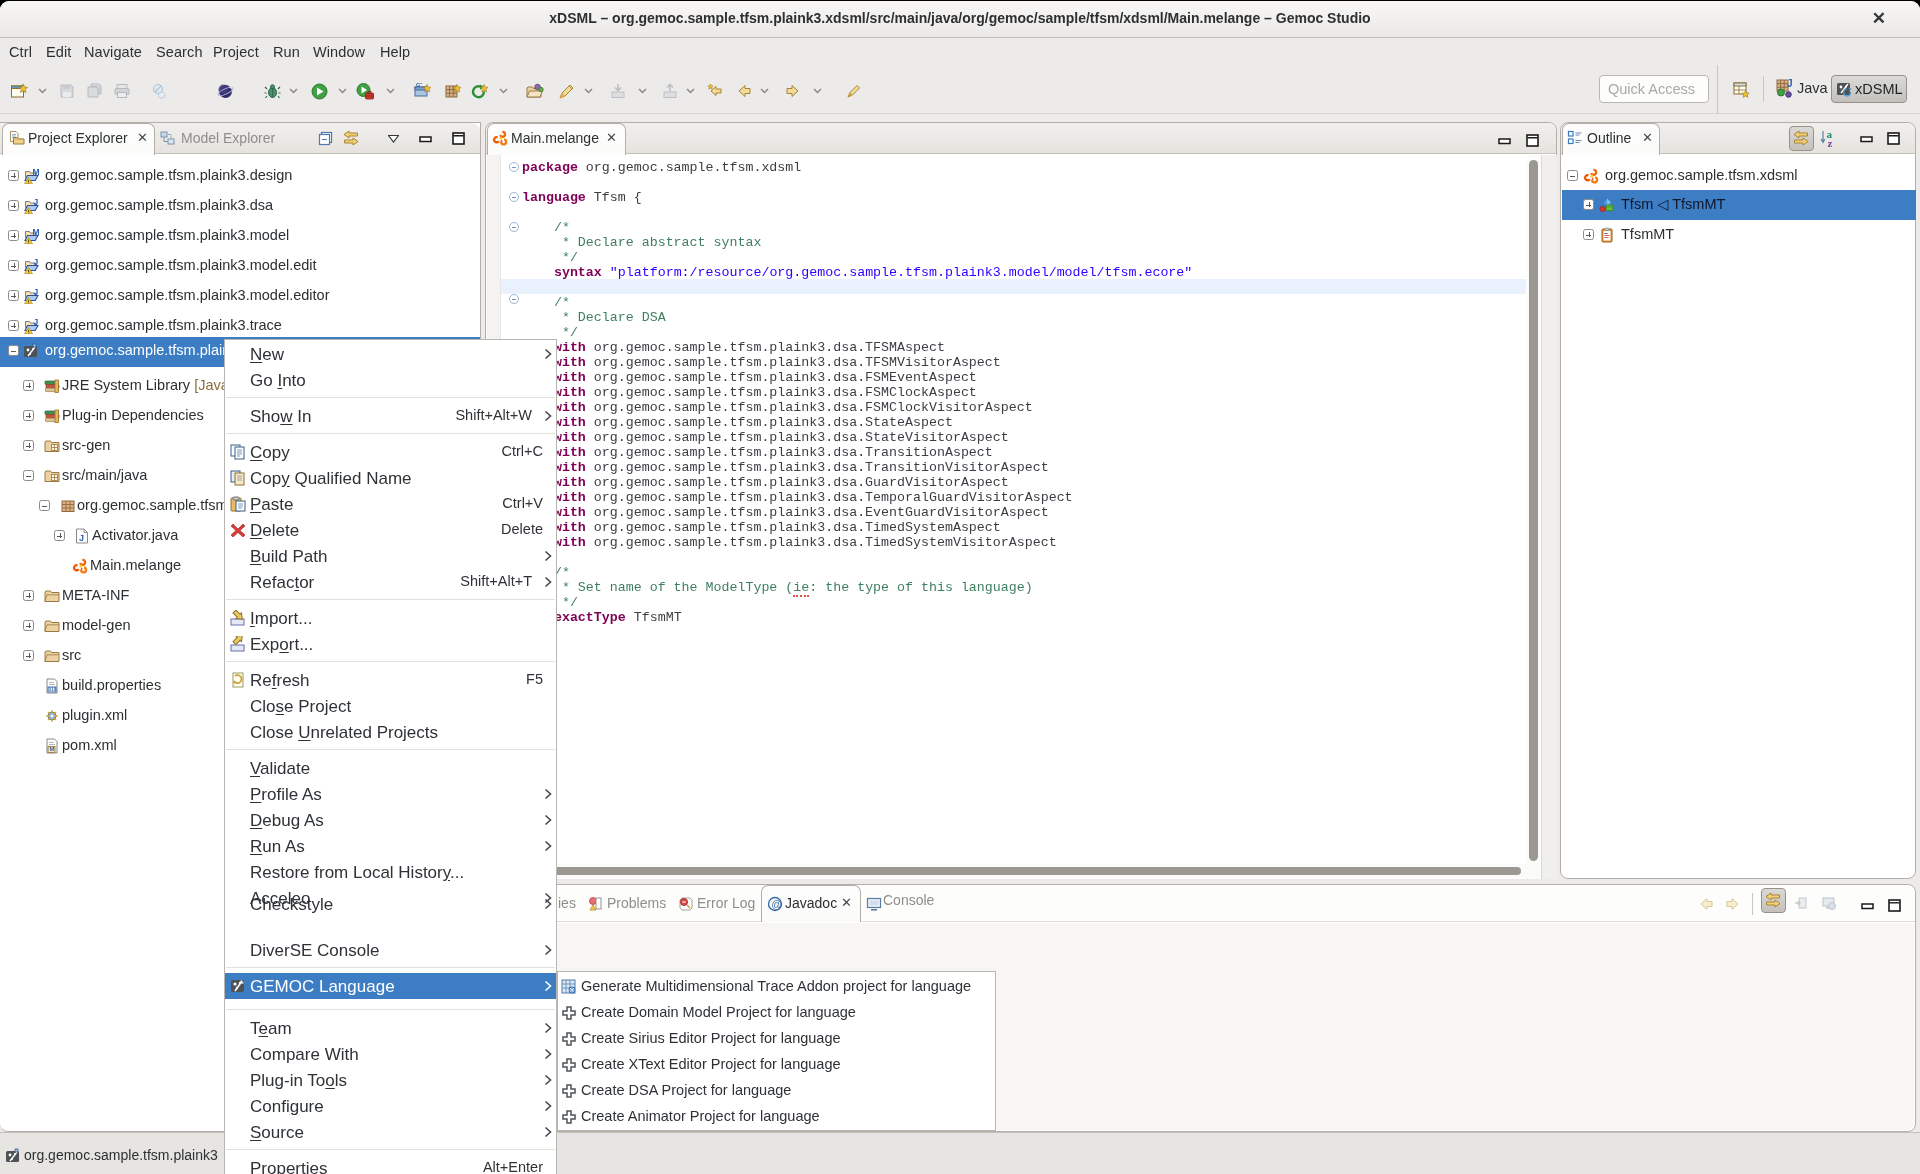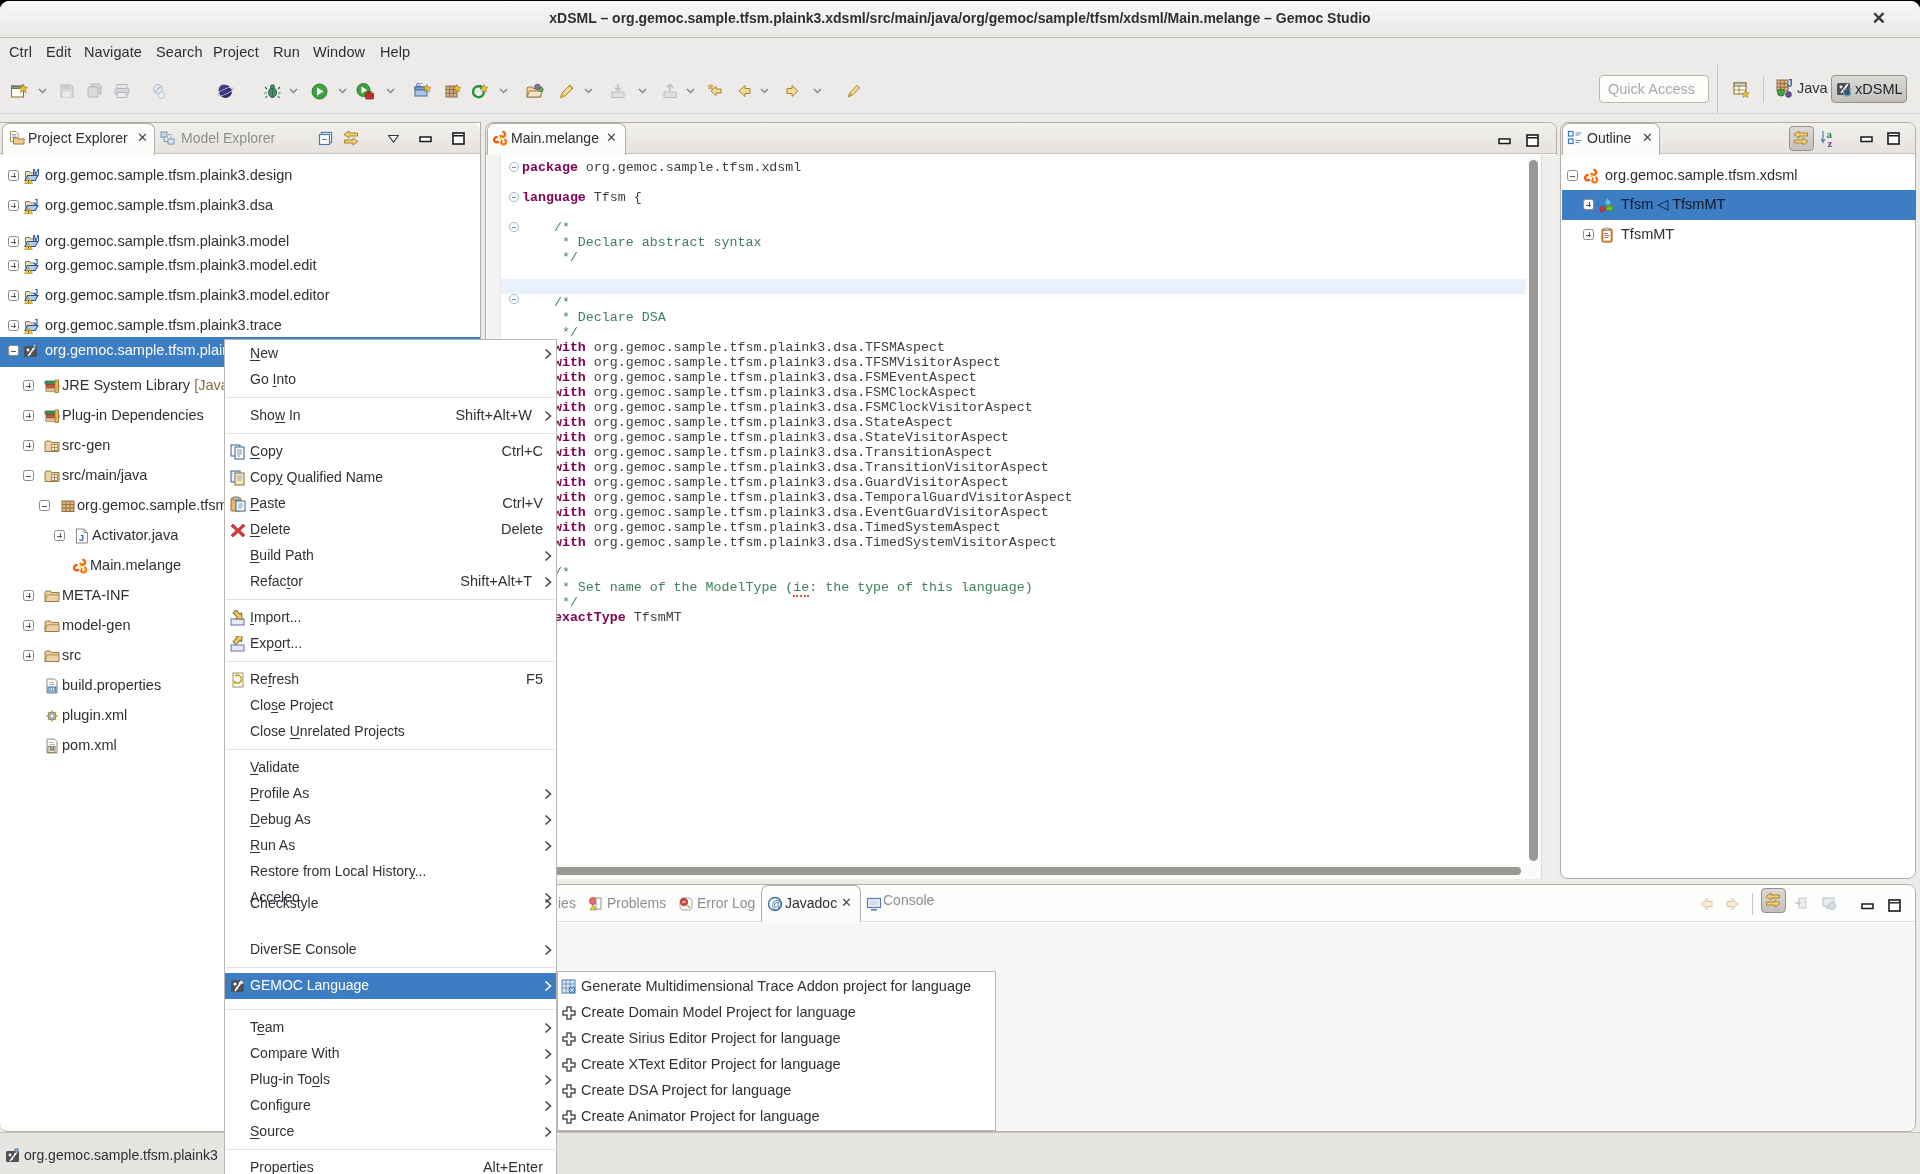--- a/index.html
+++ b/index.html
@@ -459,7 +459,7 @@
           </svg>
           <div class="tlbl" style="left:45px">org.gemoc.sample.tfsm.plaink3.dsa</div>
         </div>
-      <div class="trow" style="top:104px">
+      <div class="trow" style="top:98px">
           <div class="texp plus" style="left:8px"></div>
           <svg class="tico" style="left:23px" viewBox="0 0 16 16">
             <use href="#prjfolder"></use>

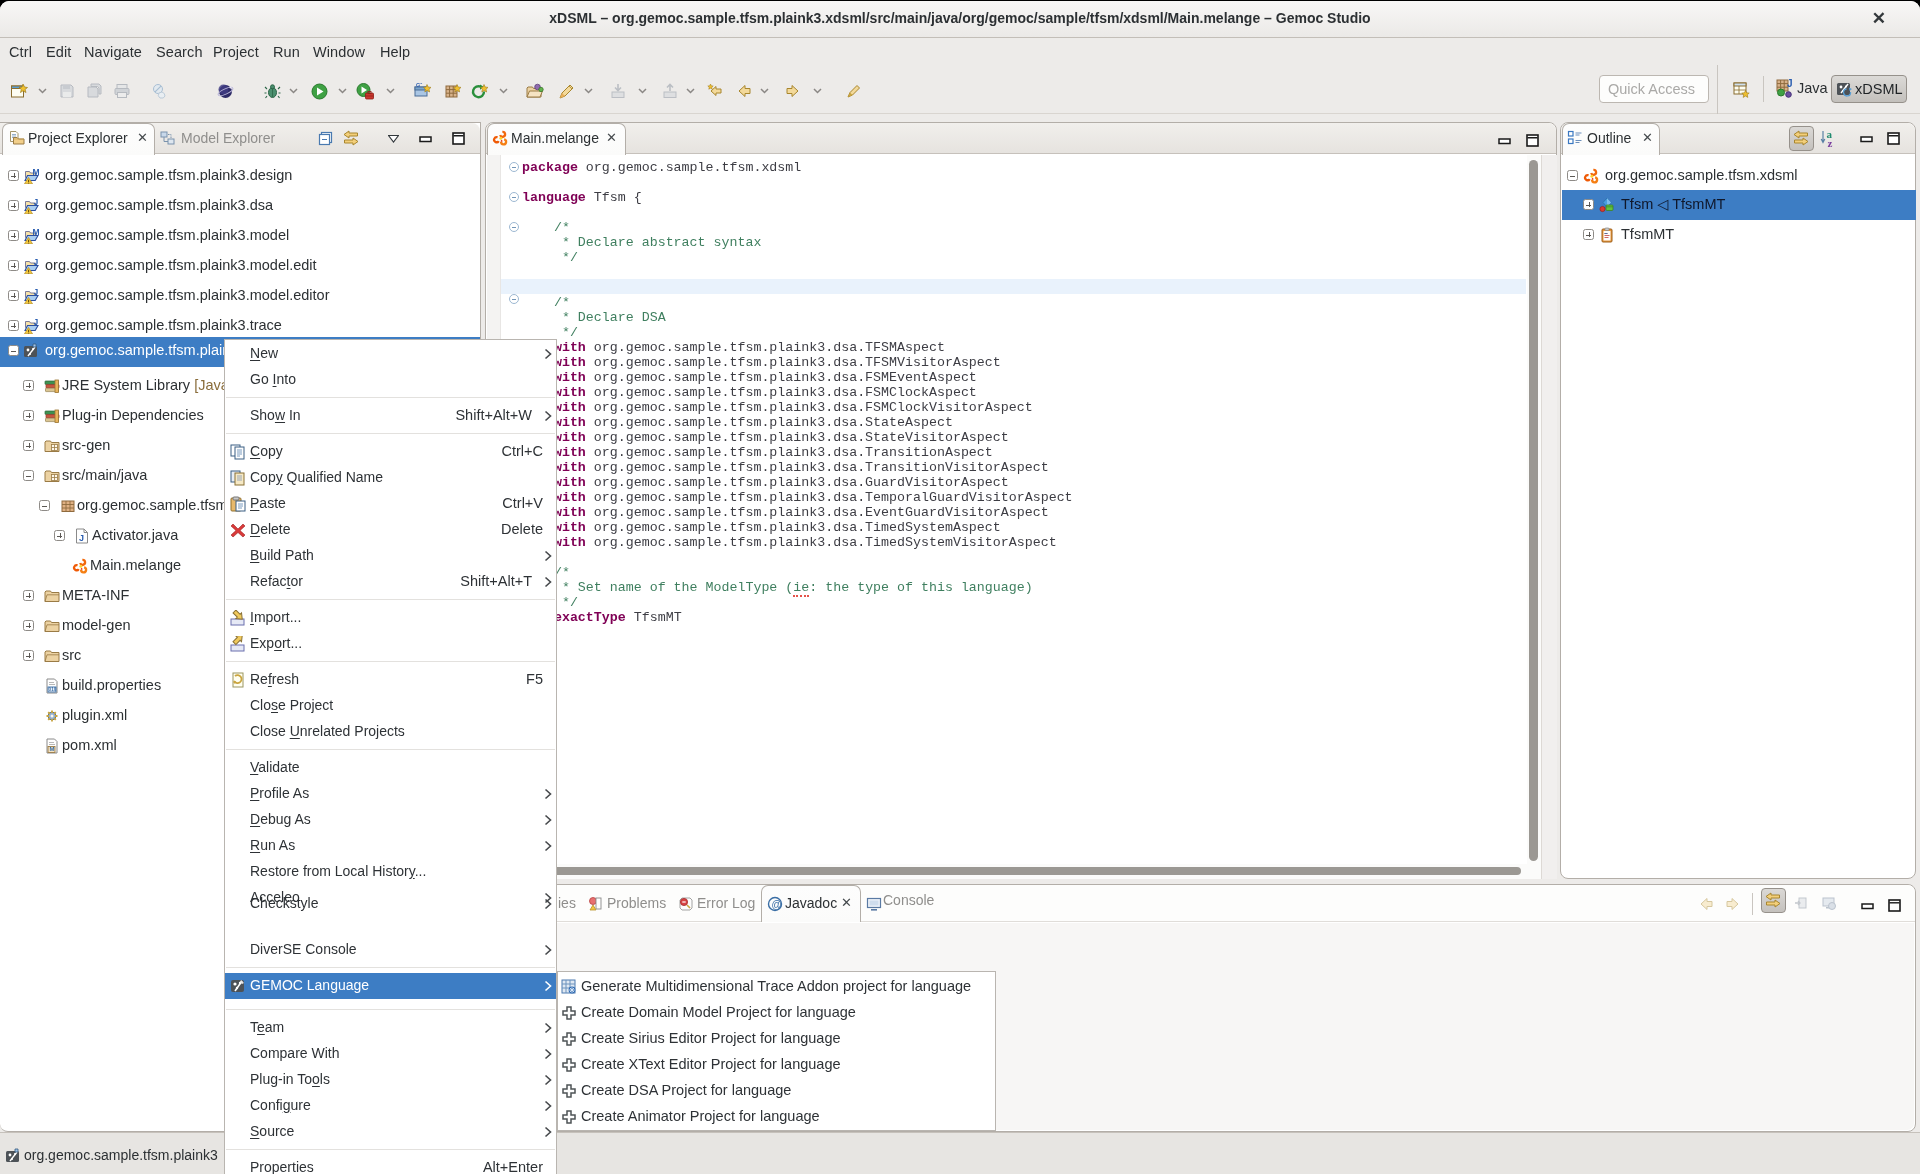--- a/index.html
+++ b/index.html
@@ -620,6 +620,7 @@
       <div class="cline" style="top:64.5px"><span class="cmt">    /*</span></div>
       <div class="cline" style="top:79.5px"><span class="cmt">     * Declare abstract syntax</span></div>
       <div class="cline" style="top:94.5px"><span class="cmt">     */</span></div>
+      <div class="cline" style="top:109.5px">    <span class="kw">syntax</span> <span class="str">"platform:/resource/org.gemoc.sample.tfsm.plaink3.model/model/tfsm.ecore"</span></div>
       <div class="cline" style="top:139.5px"><span class="cmt">    /*</span></div>
       <div class="cline" style="top:154.5px"><span class="cmt">     * Declare DSA</span></div>
       <div class="cline" style="top:169.5px"><span class="cmt">     */</span></div>

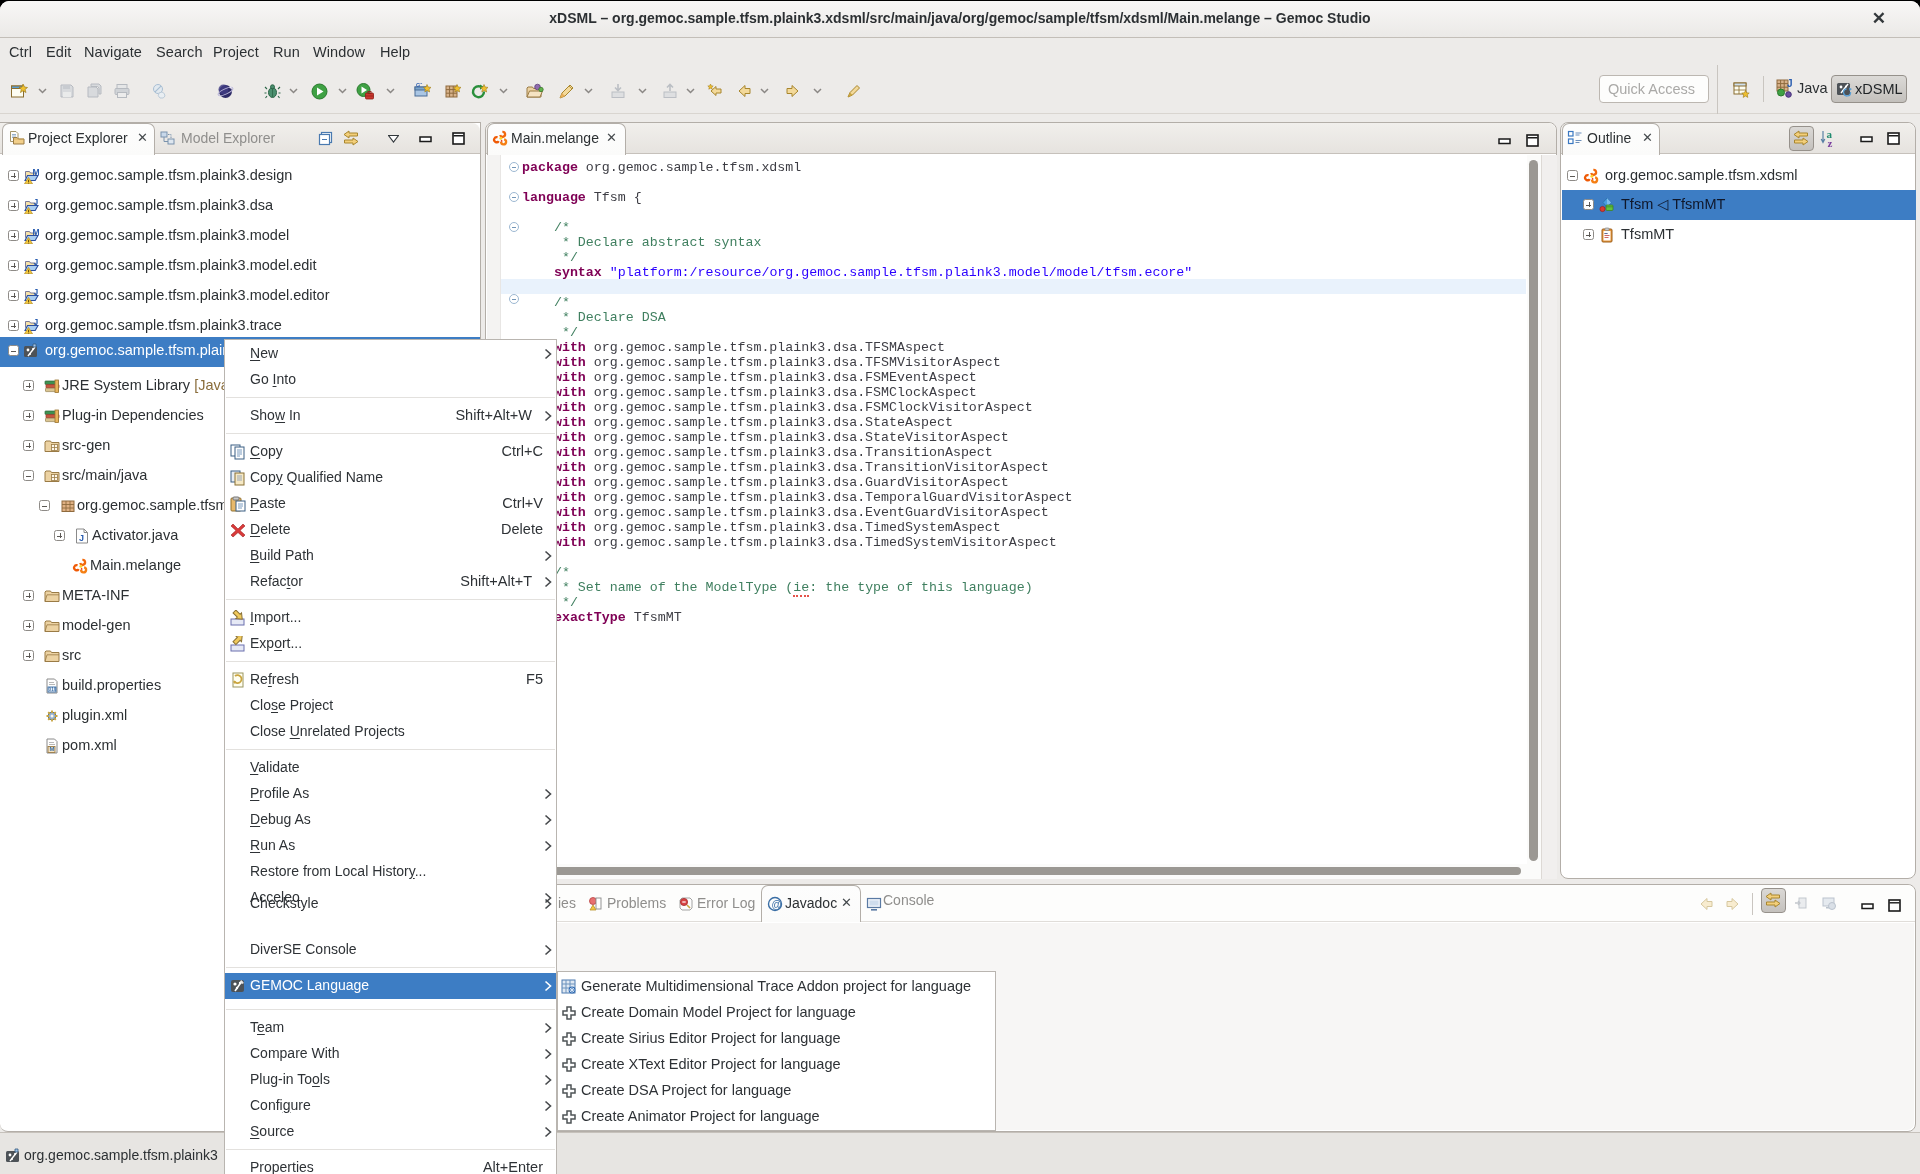--- a/index.html
+++ b/index.html
@@ -68,7 +68,7 @@
 
 #ctxmenu{position:absolute;left:224px;top:338px;width:333px;height:840px;background:#fff;border:1px solid #b9b5b0;}
 .mi{position:absolute;left:0;width:100%;height:26px;}
-.mi .lbl{position:absolute;left:25px;top:4px;font-size:14px;color:#2e3236;}
+.mi .lbl{position:absolute;left:25px;top:4px;font-size:17px;color:#2e3236;}
 .mi .acc{position:absolute;right:13px;top:4px;font-size:14.5px;color:#2e3236;}
 .mi .arr{position:absolute;right:4px;top:7px;width:8px;height:12px;}
 .mi .mico{position:absolute;left:5px;top:5px;width:16px;height:16px;}

